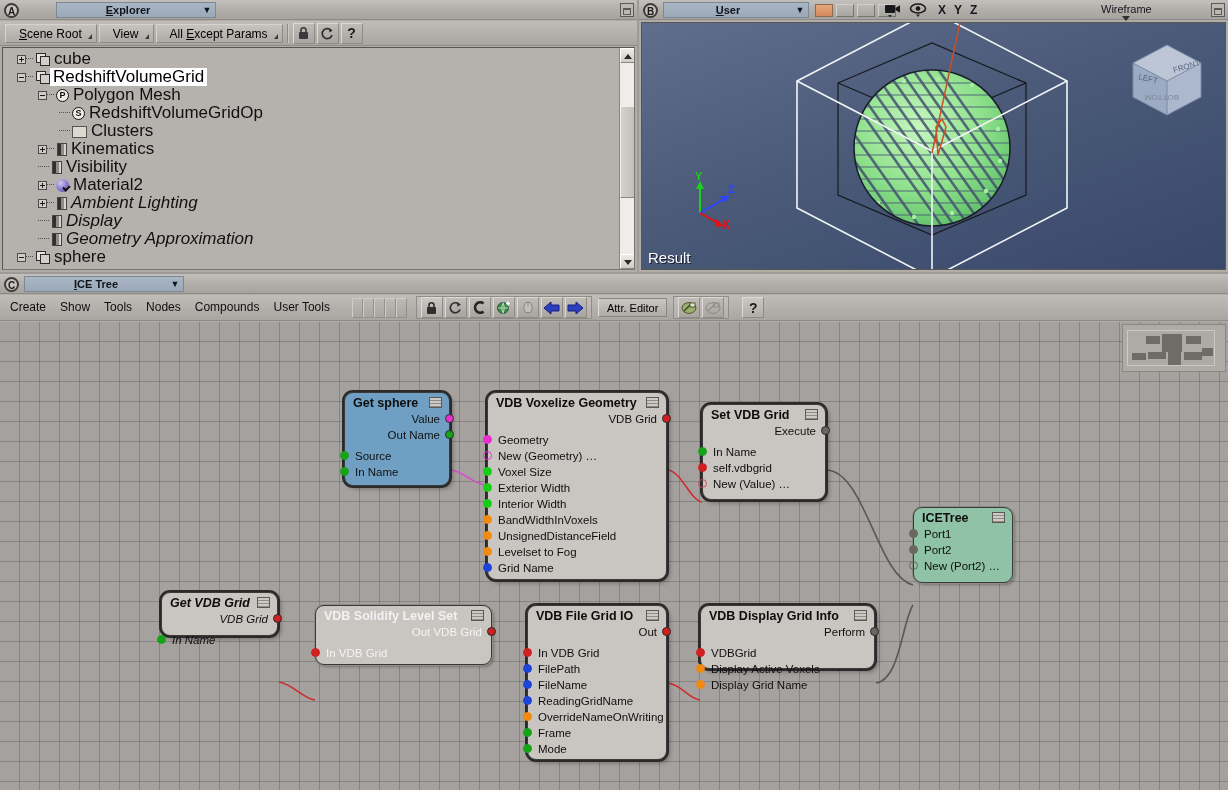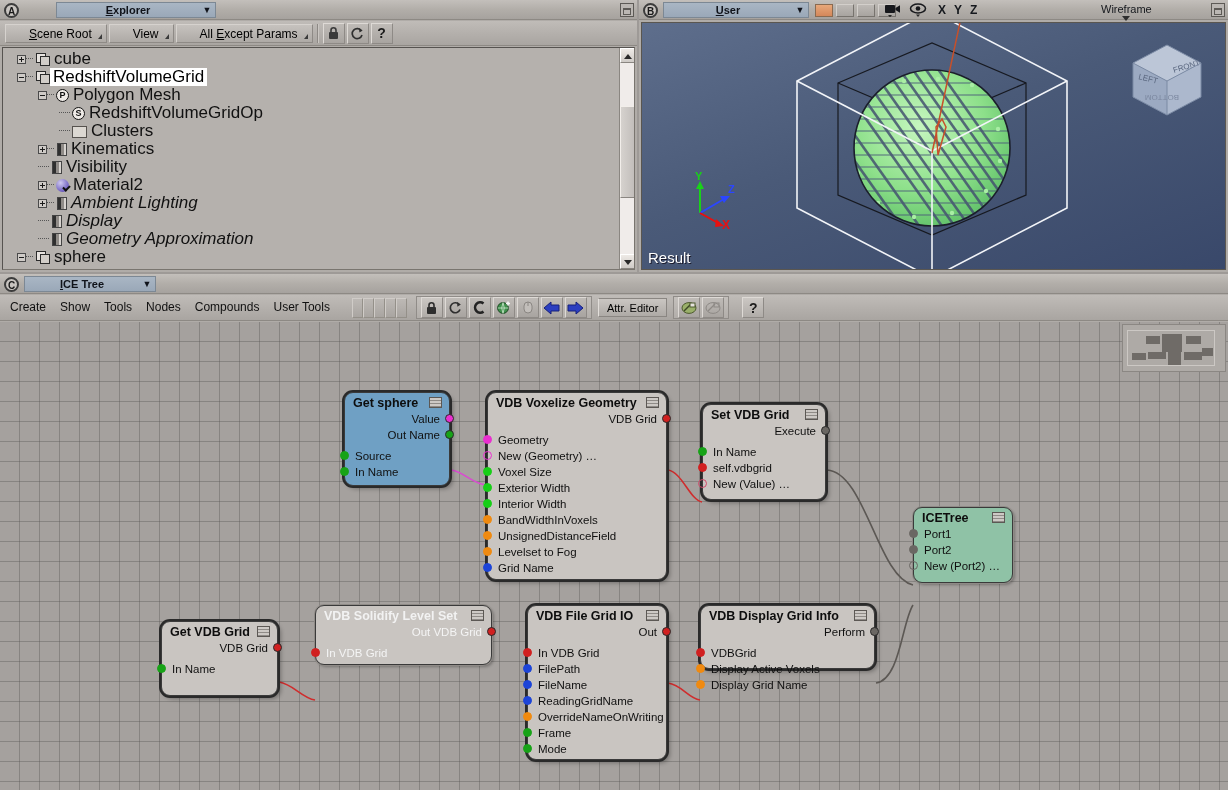--- a/index.html
+++ b/index.html
@@ -53,7 +53,7 @@
     white-space:nowrap;cursor:default;
   }
   .menubtn{
-    position:relative;height:19px;line-height:19px;padding:0 14px 0 23px;margin:0 1px;
+    position:relative;height:19px;line-height:19px;padding:0 14px 0 13px;margin:0 1px;
     background:linear-gradient(to bottom,#c6c2be,#aeaaa6);
     border:1px solid #8e8a86;border-top-color:#d6d2ce;border-left-color:#d6d2ce;
     font-size:12px;box-sizing:border-box;white-space:nowrap;

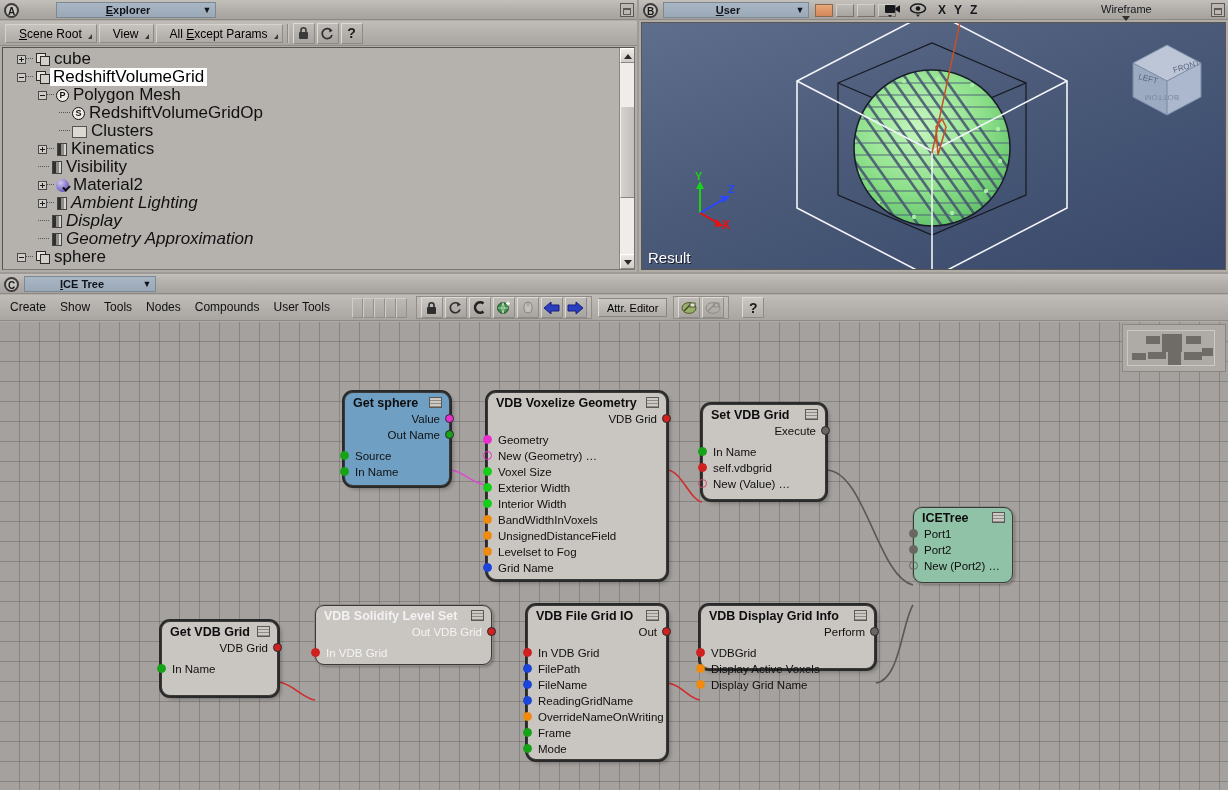--- a/index.html
+++ b/index.html
@@ -539,7 +539,7 @@
 <div class="panel" id="icepanel">
   <div class="titlebar">
     <div class="letterbadge">C</div>
-    <div class="viewcombo" style="left:24px;width:132px;">
+    <div class="viewcombo" style="left:24px;width:160px;">
       <span class="cap"><span class="ul">I</span><span>CE Tree</span></span>
       <span class="arr">▼</span>
     </div>

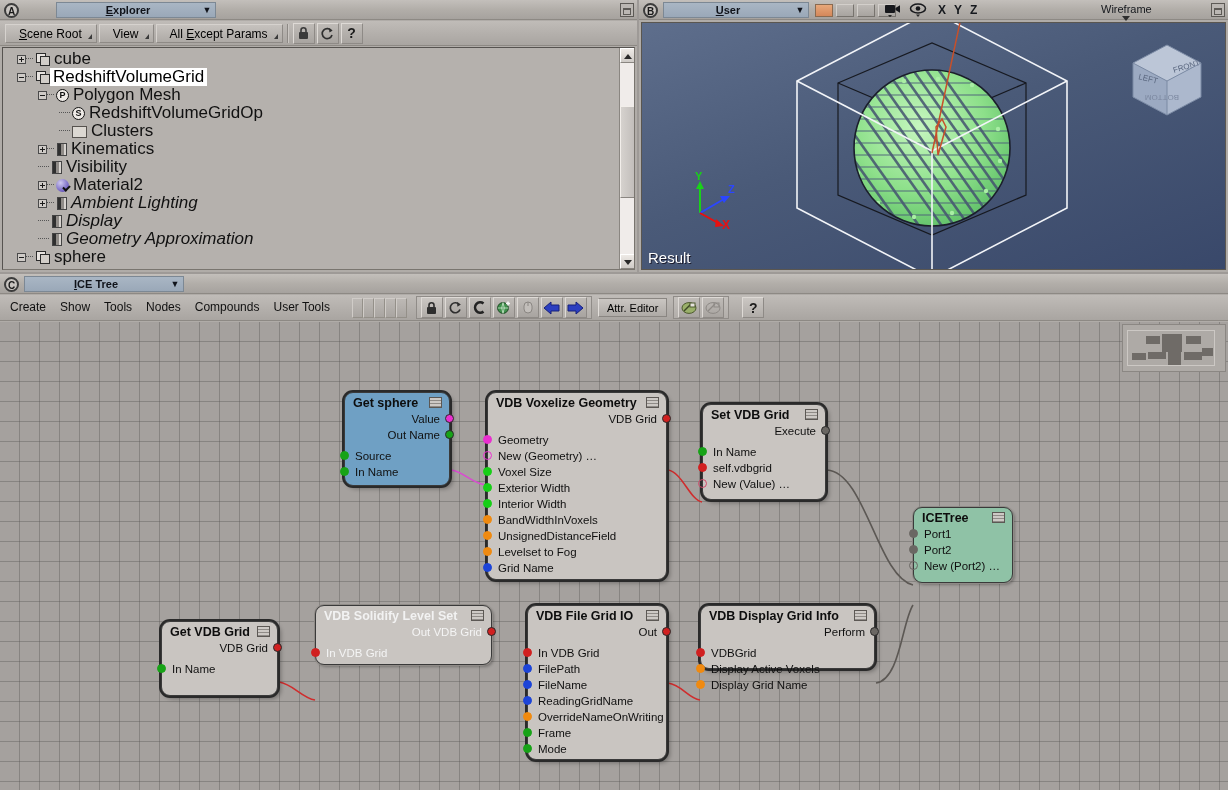--- a/index.html
+++ b/index.html
@@ -694,7 +694,7 @@
           <div class="row in"><span class="port l" style="background: rgb(106, 103, 99); border-color: rgb(106, 103, 99);"></span><span>Port2</span></div>
           <div class="row in"><span class="port l hollow" style="background: transparent; border-color: rgb(106, 103, 99);"></span><span>New (Port2) …</span></div>
         </div>
-        <div class="node sel" style="left: 161px; top: 299px; width: 117px; height: 75px; background: rgb(201, 197, 193);">
+        <div class="node sel" style="left: 161px; top: 270px; width: 117px; height: 44px; background: rgb(201, 197, 193); font-style: italic;">
           <div class="ntitle">Get VDB Grid</div>
           <div class="nmenu" style="right: 7px;"></div>
           <div class="row out"><span>VDB Grid</span><span class="port r" style="background: rgb(209, 32, 32); border-color: rgb(42, 42, 42);"></span></div>

